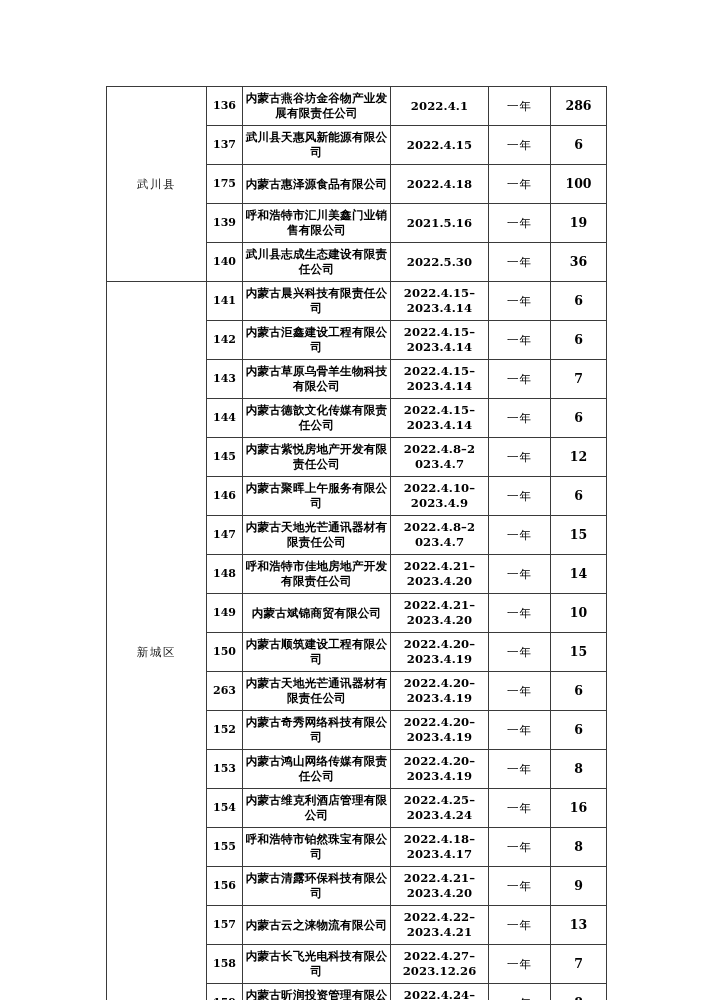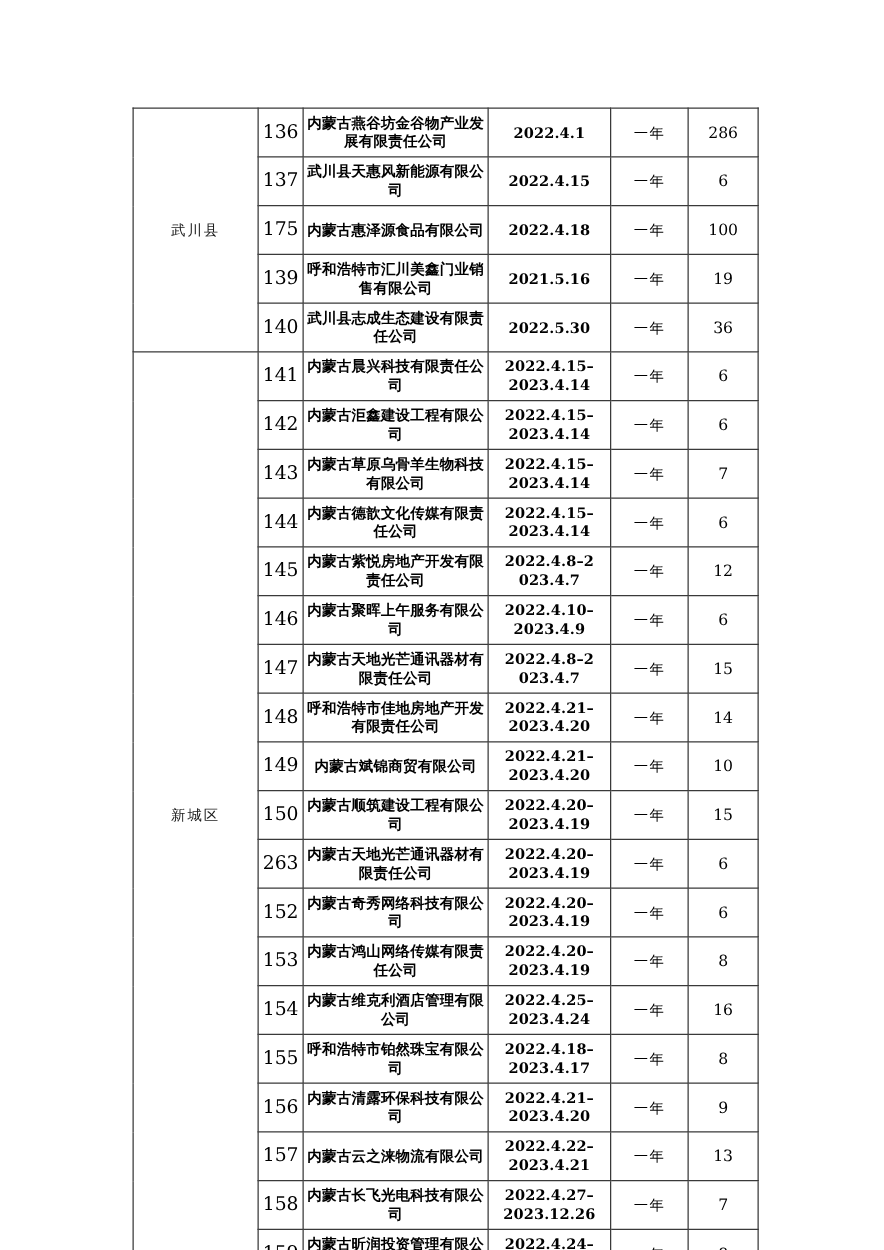--- a/index.html
+++ b/index.html
@@ -54,8 +54,8 @@
     margin-left: 44px;
   }
   .cell-seq {
-    font-size: 15px;
-    font-weight: normal;
+    font-size: 11px;
+    font-weight: bold;
     font-family: "DejaVu Serif", "Liberation Serif", serif;
   }
   .cell-name {

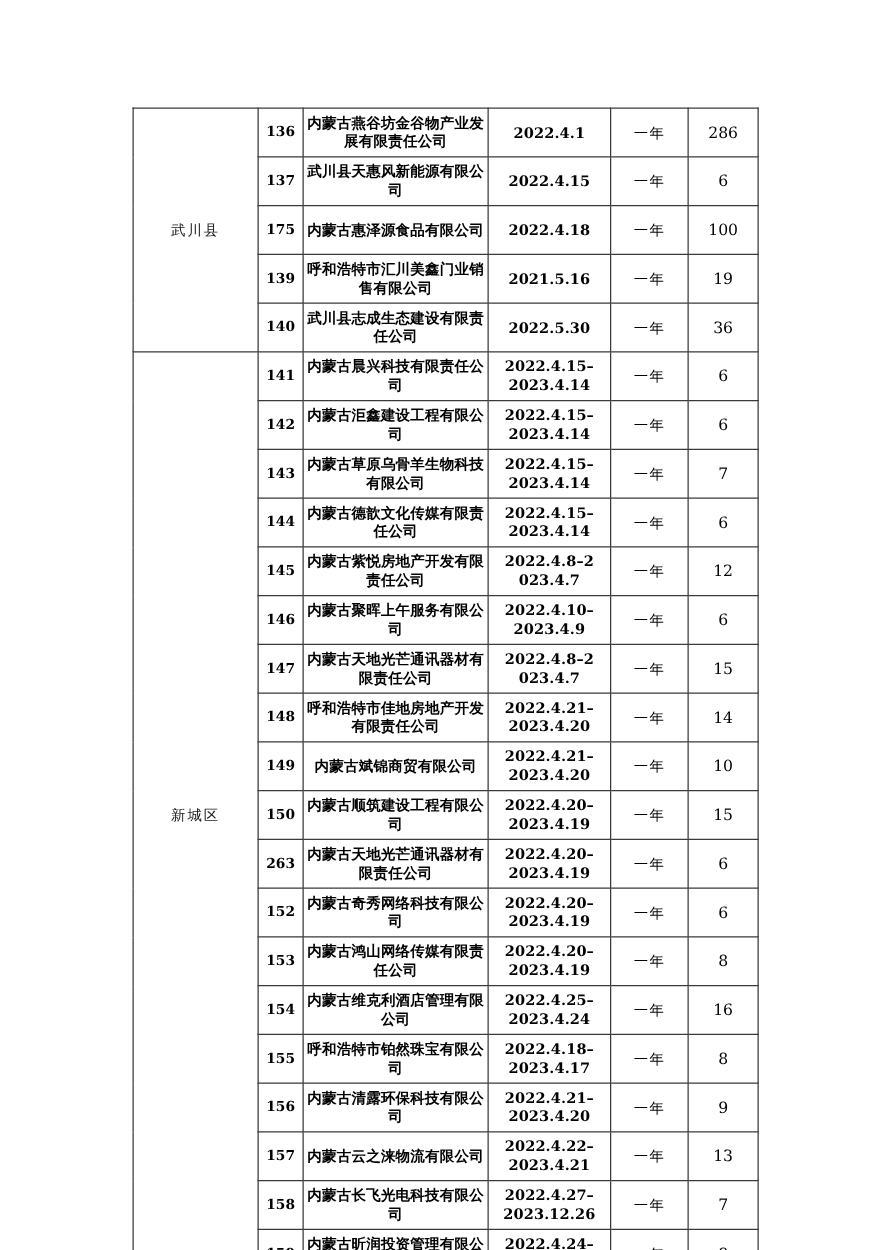--- a/index.html
+++ b/index.html
@@ -80,7 +80,7 @@
   }
   .cell-count {
     font-size: 12.5px;
-    font-weight: normal;
+    font-weight: bold;
   }
   .row-tall td { height: 38px; }
 </style>

